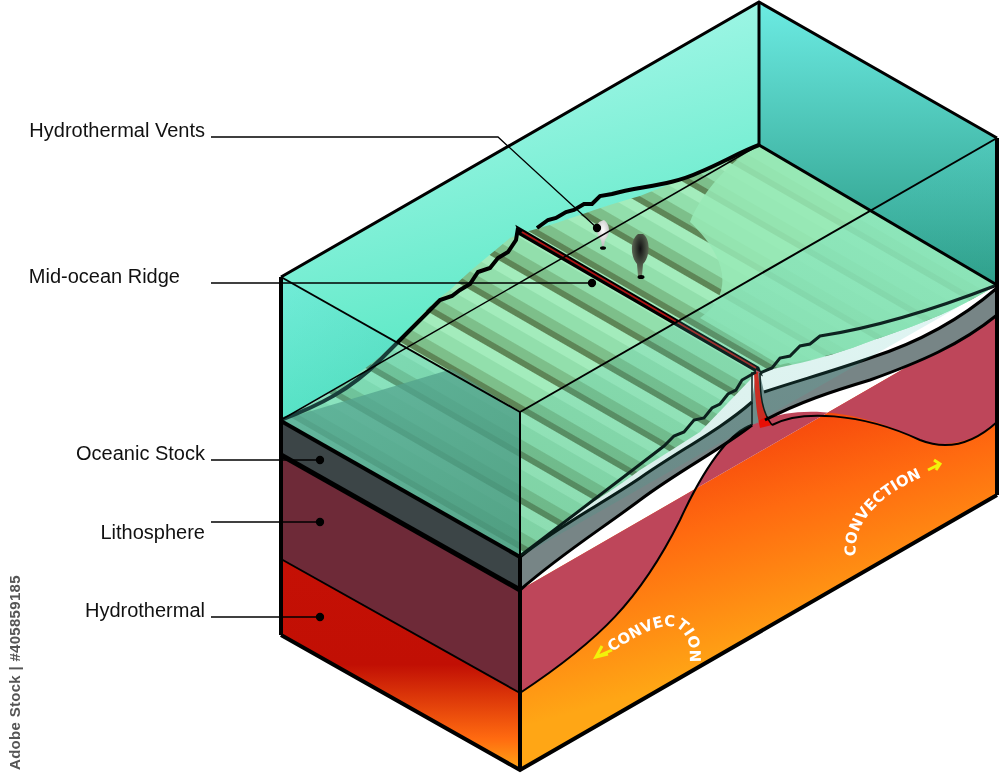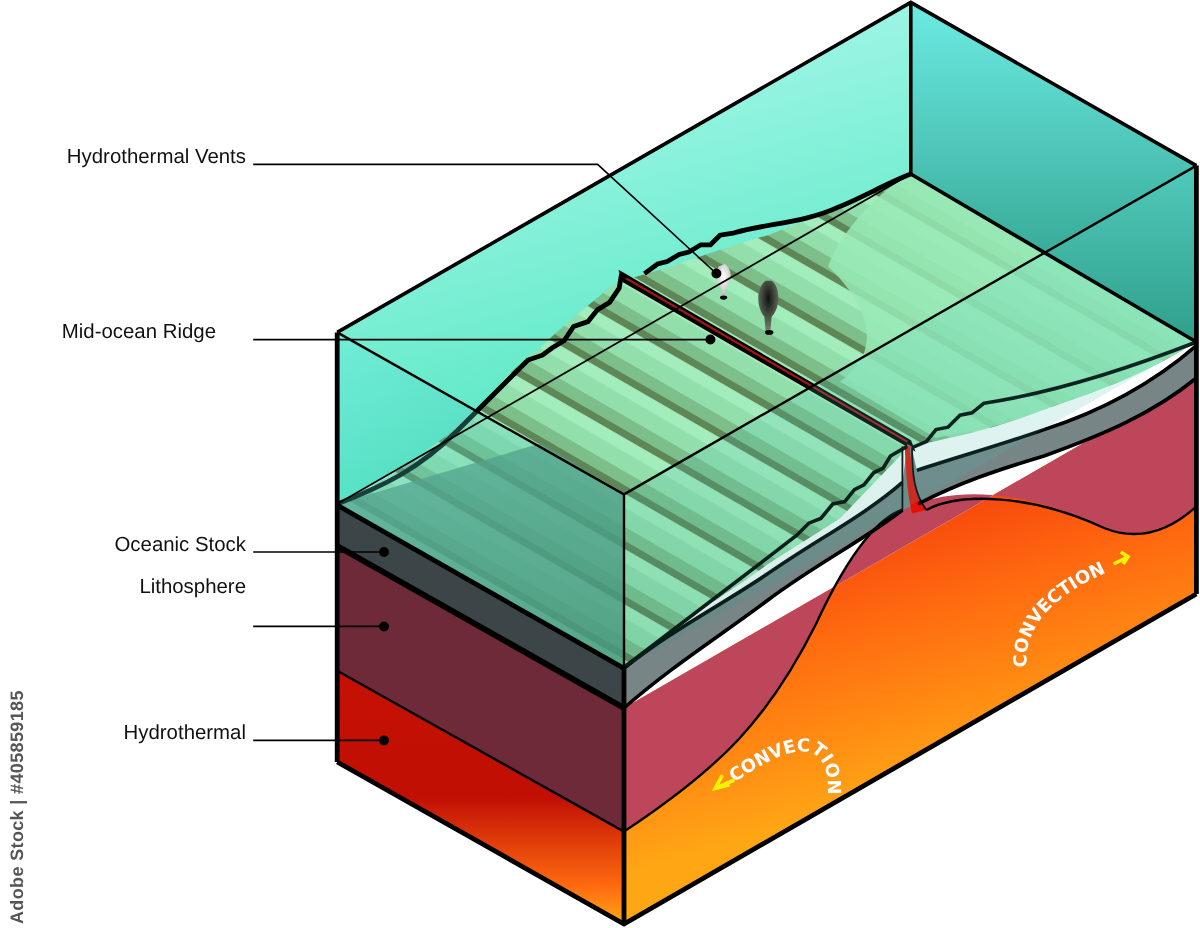--- a/index.html
+++ b/index.html
@@ -6,7 +6,7 @@
   body { width: 1000px; height: 773px; position: relative; overflow: hidden;
          font-family: "Liberation Sans", "DejaVu Sans", sans-serif; }
   #stage { position: absolute; left: 0; top: 0; width: 1000px; height: 773px; }
-  .label { position: absolute; font-size: 17px; color: #111; text-align: center;
+  .label { position: absolute; font-size: 20px; color: #111; text-align: center;
            line-height: 21px; white-space: nowrap; }
   .watermark-id { position: absolute; left: 6px; top: 770px; transform-origin: 0 0;
            transform: rotate(-90deg); font-size: 15px; font-weight: bold; color: #555;

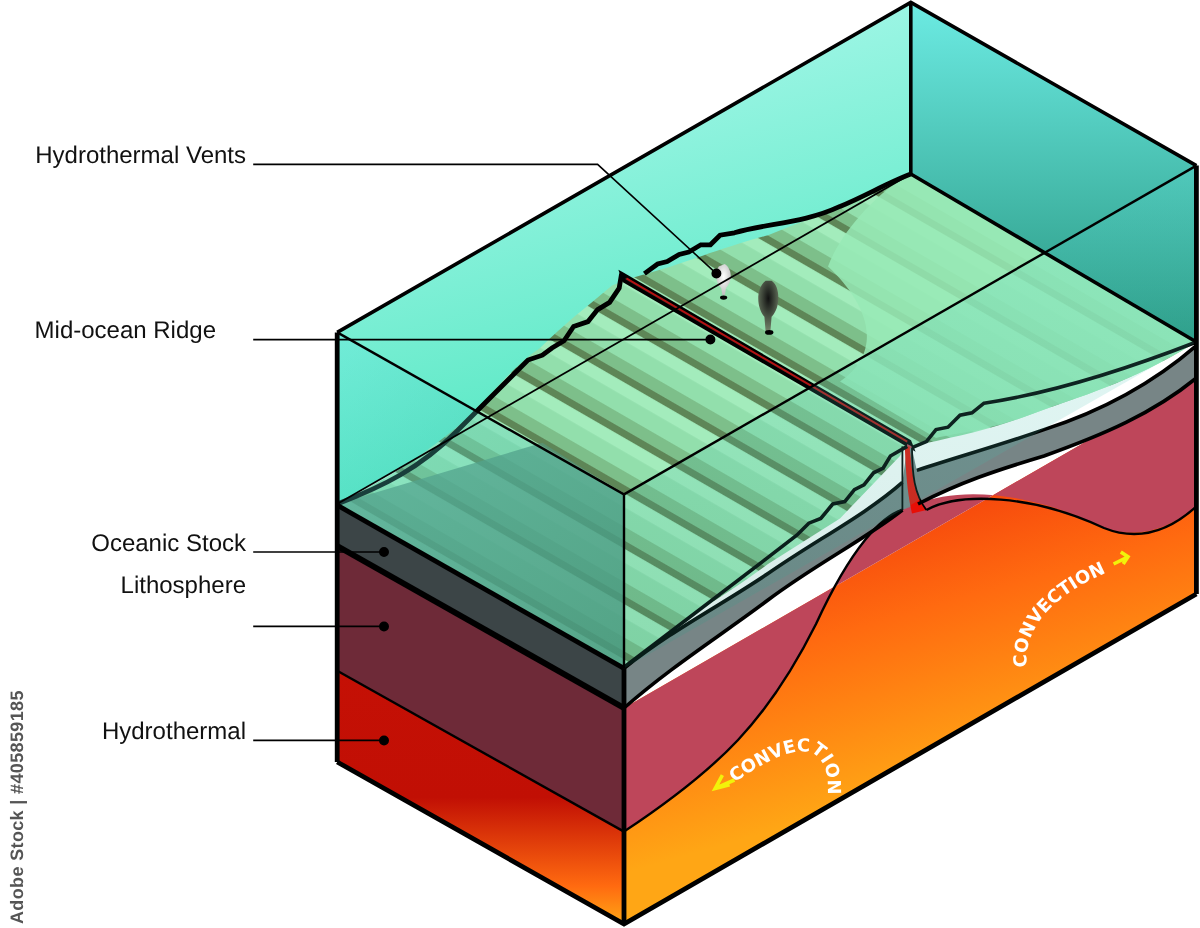--- a/index.html
+++ b/index.html
@@ -198,7 +198,7 @@
 </div>
 <div class="label" style="right:820px; top:266px;">Mid-ocean Ridge</div>
 <div class="label" style="right:795px; top:443px;">Oceanic Stock</div>
-<div class="label" style="right:795px; top:478px;">Lithosphere</div>
+<div class="label" style="right:795px; top:522px;">Lithosphere</div>
 <div class="label" style="right:795px; top:600px;">Hydrothermal</div>
 
 <div class="watermark-id">Adobe Stock | #405859185</div>

